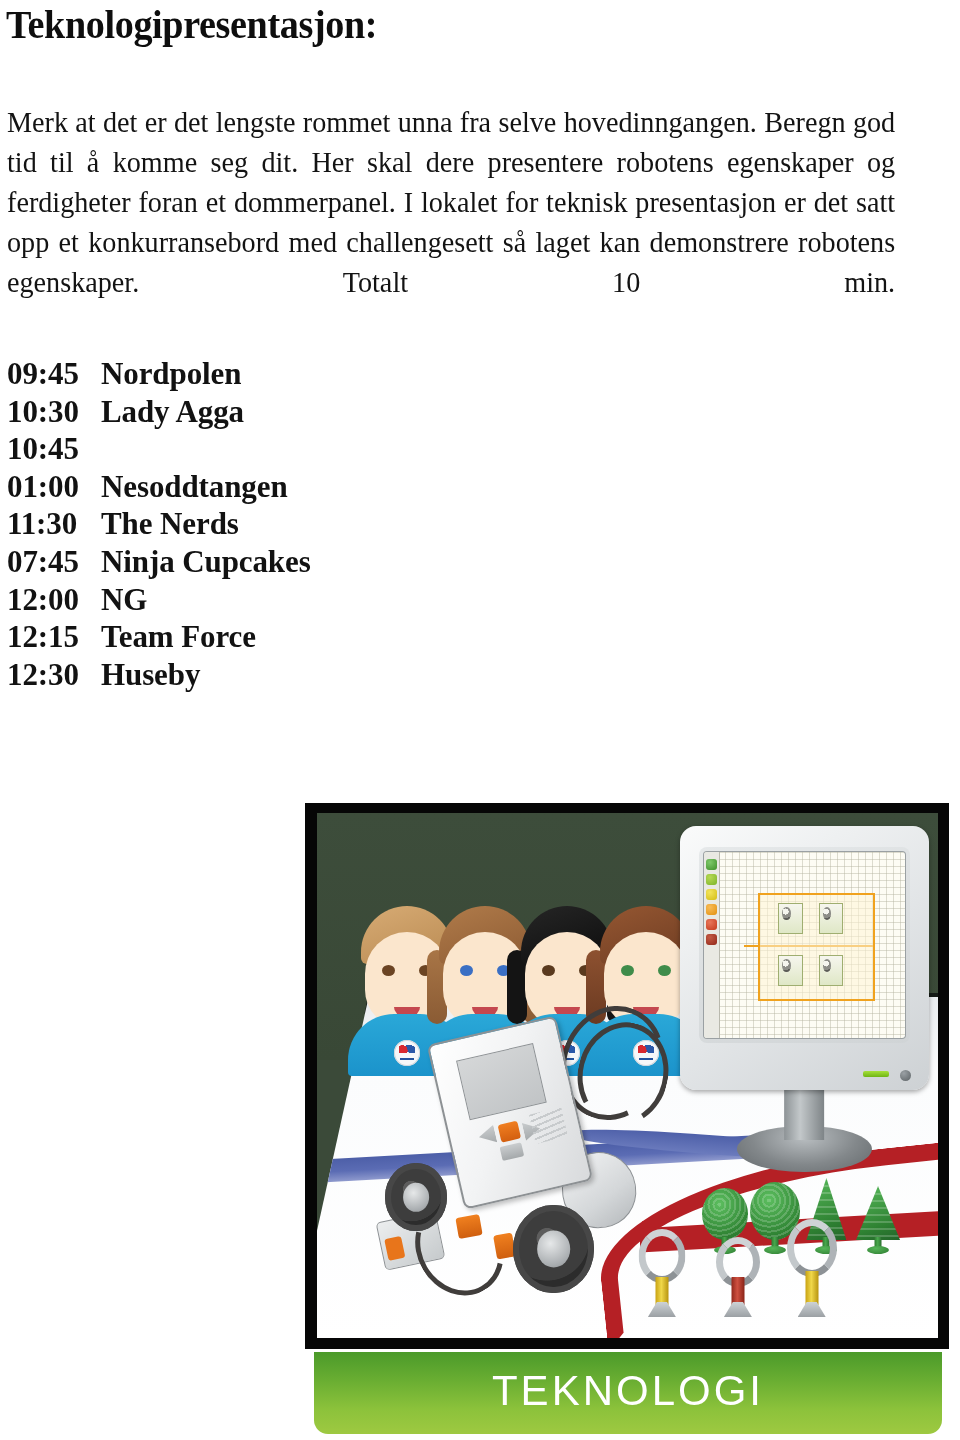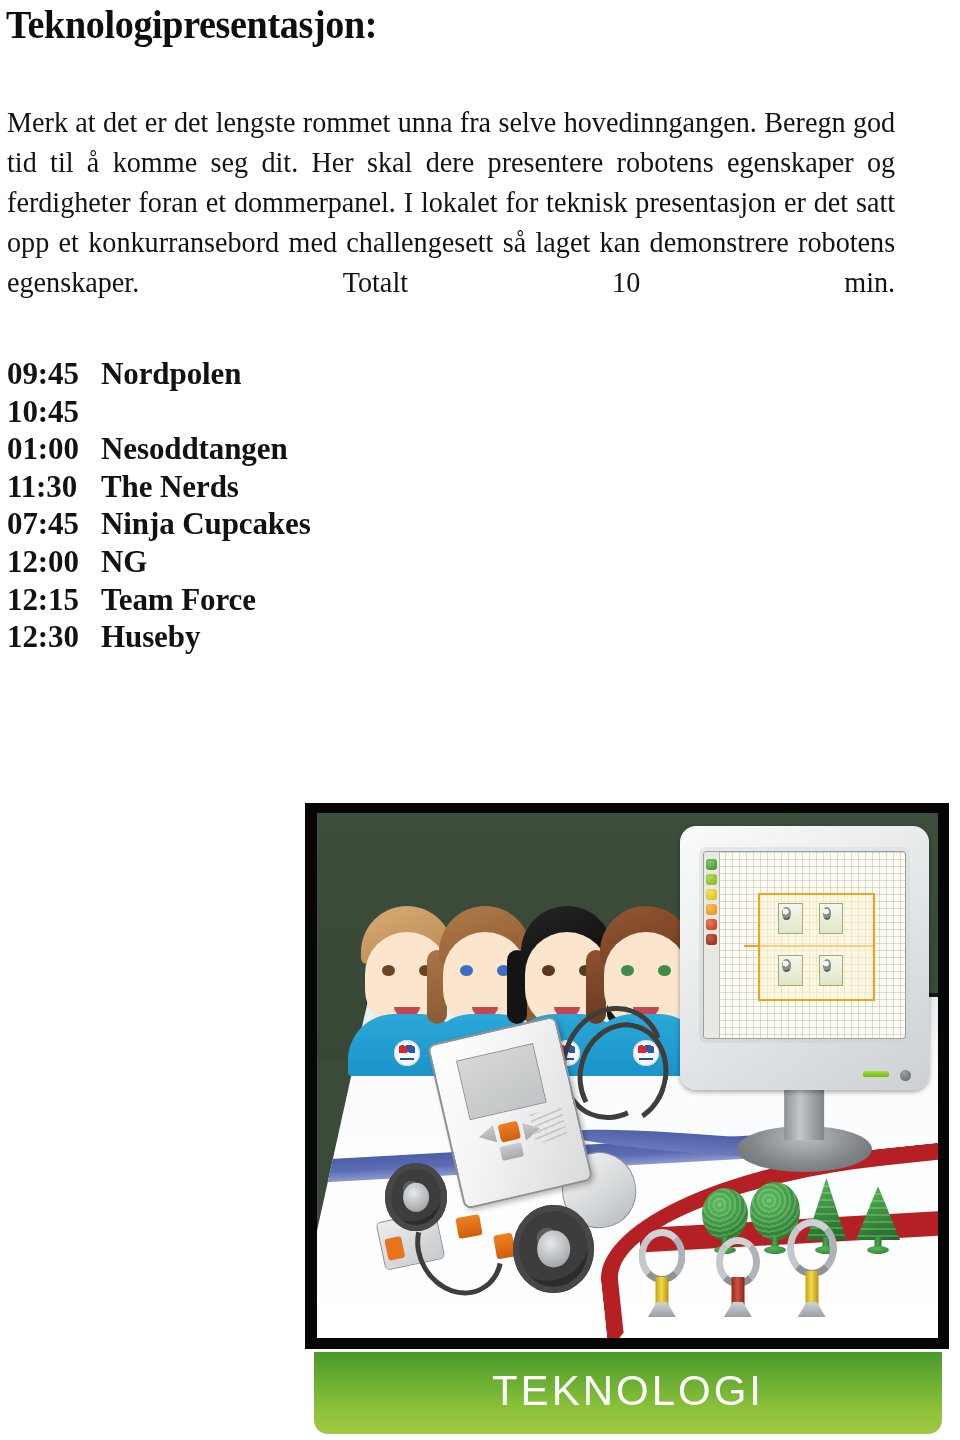--- a/index.html
+++ b/index.html
@@ -646,6 +646,10 @@
   <div class="schedule-row">
     <span class="schedule-time">09:45</span>
     <span class="schedule-team">Nordpolen</span>
+  </div>
+  <div class="schedule-row">
+    <span class="schedule-time">10:30</span>
+    <span class="schedule-team">Lady Agga</span>
   </div>
   <div class="schedule-row">
     <span class="schedule-time">10:45</span>

